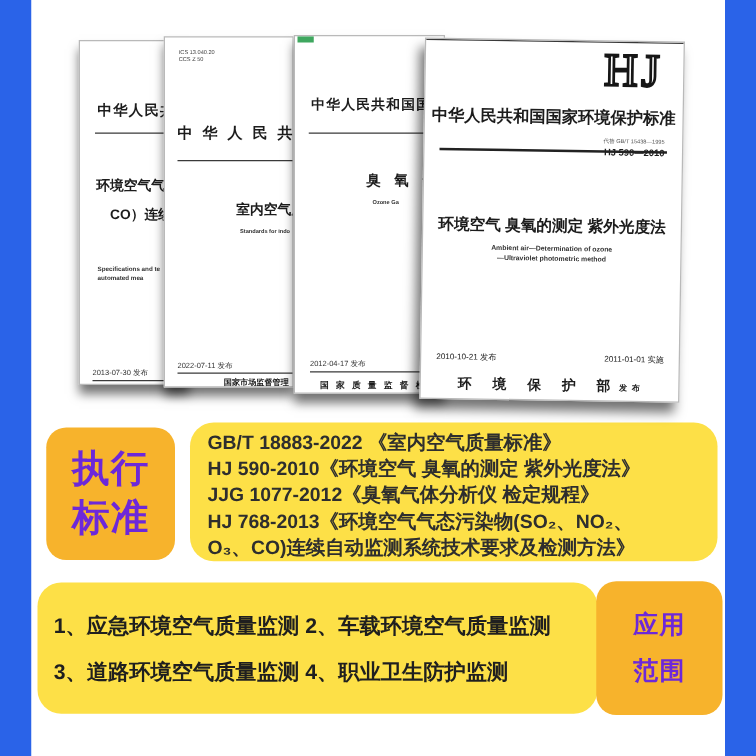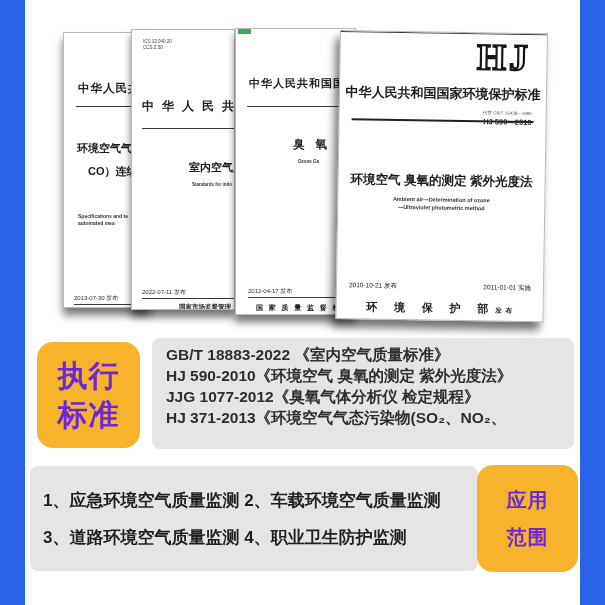--- a/index.html
+++ b/index.html
@@ -59,7 +59,7 @@
   .doc3 .d3-issuer { position:absolute; top:274px; left:20px; font-size:7px; font-weight:bold; letter-spacing:2px; white-space:nowrap; }
 
   
-  .doc4 .d4-logo { position:absolute; top:2px; right:16px; font-size:37px; font-weight:bold; letter-spacing:3px;
+  .doc4 .d4-logo { position:absolute; top:2px; right:16px; font-size:37px; font-weight:normal; letter-spacing:3px;
                    color:#ffffff;text-align:center; -webkit-text-stroke:2.2px #161616; }
   .doc4 .d4-header { position:absolute; top:52px; left:0; width:100%; text-align:center; font-weight:bold; font-size:13px; white-space:nowrap; }
   .doc4 .d4-code { position:absolute; top:84px; right:14px; font-size:7.5px; font-weight:bold; text-align:right; }

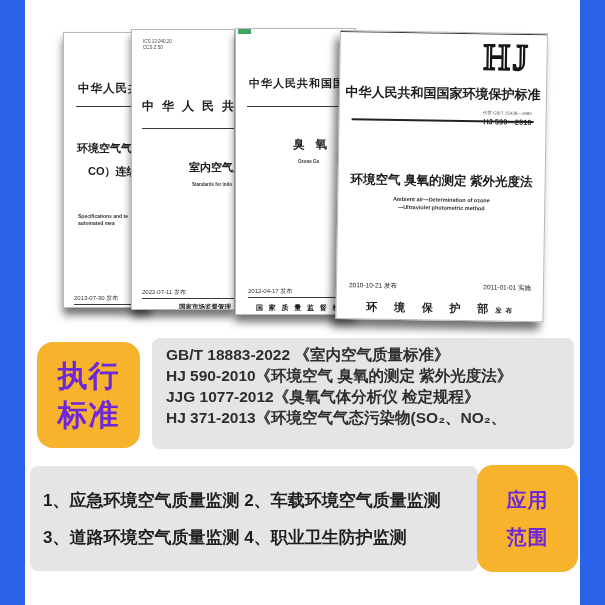--- a/index.html
+++ b/index.html
@@ -81,7 +81,7 @@
   .badge-standards { left:37px; top:342px; width:103px; height:106px; font-size:30px; line-height:39px; letter-spacing:1px; }
   .badge-apps { left:477px; top:465px; width:101px; height:107px; font-size:20px; line-height:37px; letter-spacing:1px; }
 
-  .cream { position:absolute; background:#e5e5e5; border-radius:8px; color:#2e2e2e; }
+  .cream { position:absolute; background:#fde047; border-radius:19px; color:#2e2e2e; }
   .cream-standards { left:152px; top:338px; width:422px; height:111px; padding:6px 0 0 14px;
                      font-size:15.5px; font-weight:bold; line-height:21px; }
   .cream-apps { left:30px; top:466px; width:448px; height:105px; padding-left:13px;

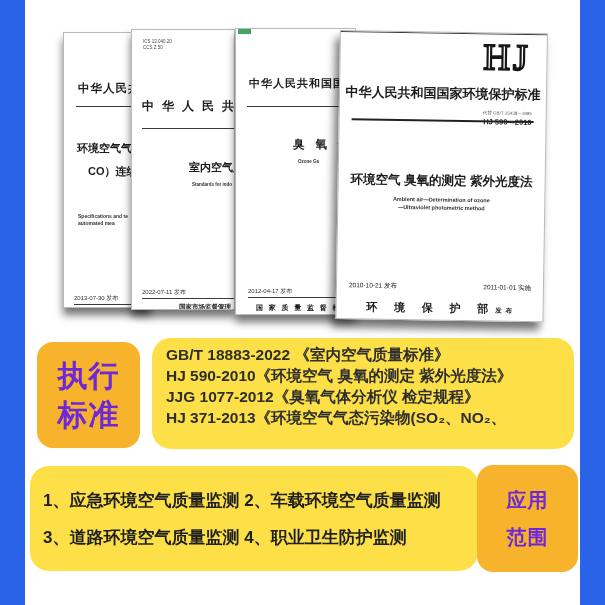--- a/index.html
+++ b/index.html
@@ -165,7 +165,7 @@
   <div>GB/T 18883-2022 《室内空气质量标准》</div>
   <div>HJ 590-2010《环境空气 臭氧的测定 紫外光度法》</div>
   <div>JJG 1077-2012《臭氧气体分析仪 检定规程》</div>
-  <div>HJ 371-2013《环境空气气态污染物(SO₂、NO₂、</div>
+  <div>HJ 768-2013《环境空气气态污染物(SO₂、NO₂、</div>
 </div>
 
 <div class="cream cream-apps">

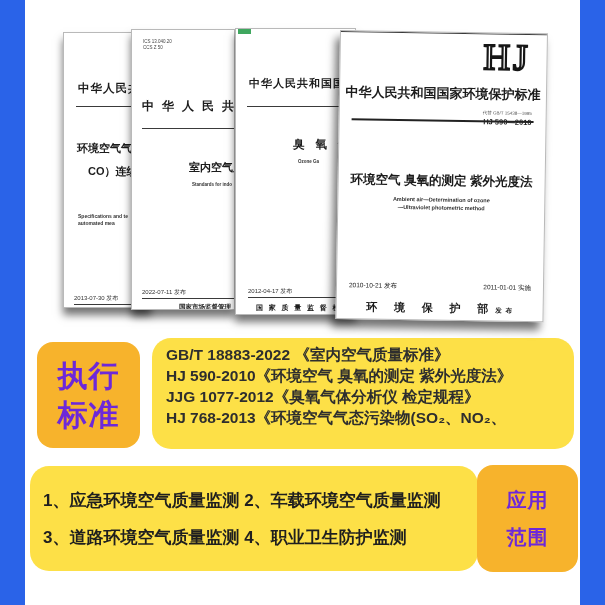--- a/index.html
+++ b/index.html
@@ -166,6 +166,7 @@
   <div>HJ 590-2010《环境空气 臭氧的测定 紫外光度法》</div>
   <div>JJG 1077-2012《臭氧气体分析仪 检定规程》</div>
   <div>HJ 768-2013《环境空气气态污染物(SO₂、NO₂、</div>
+  <div>O₃、CO)连续自动监测系统技术要求及检测方法》</div>
 </div>
 
 <div class="cream cream-apps">

